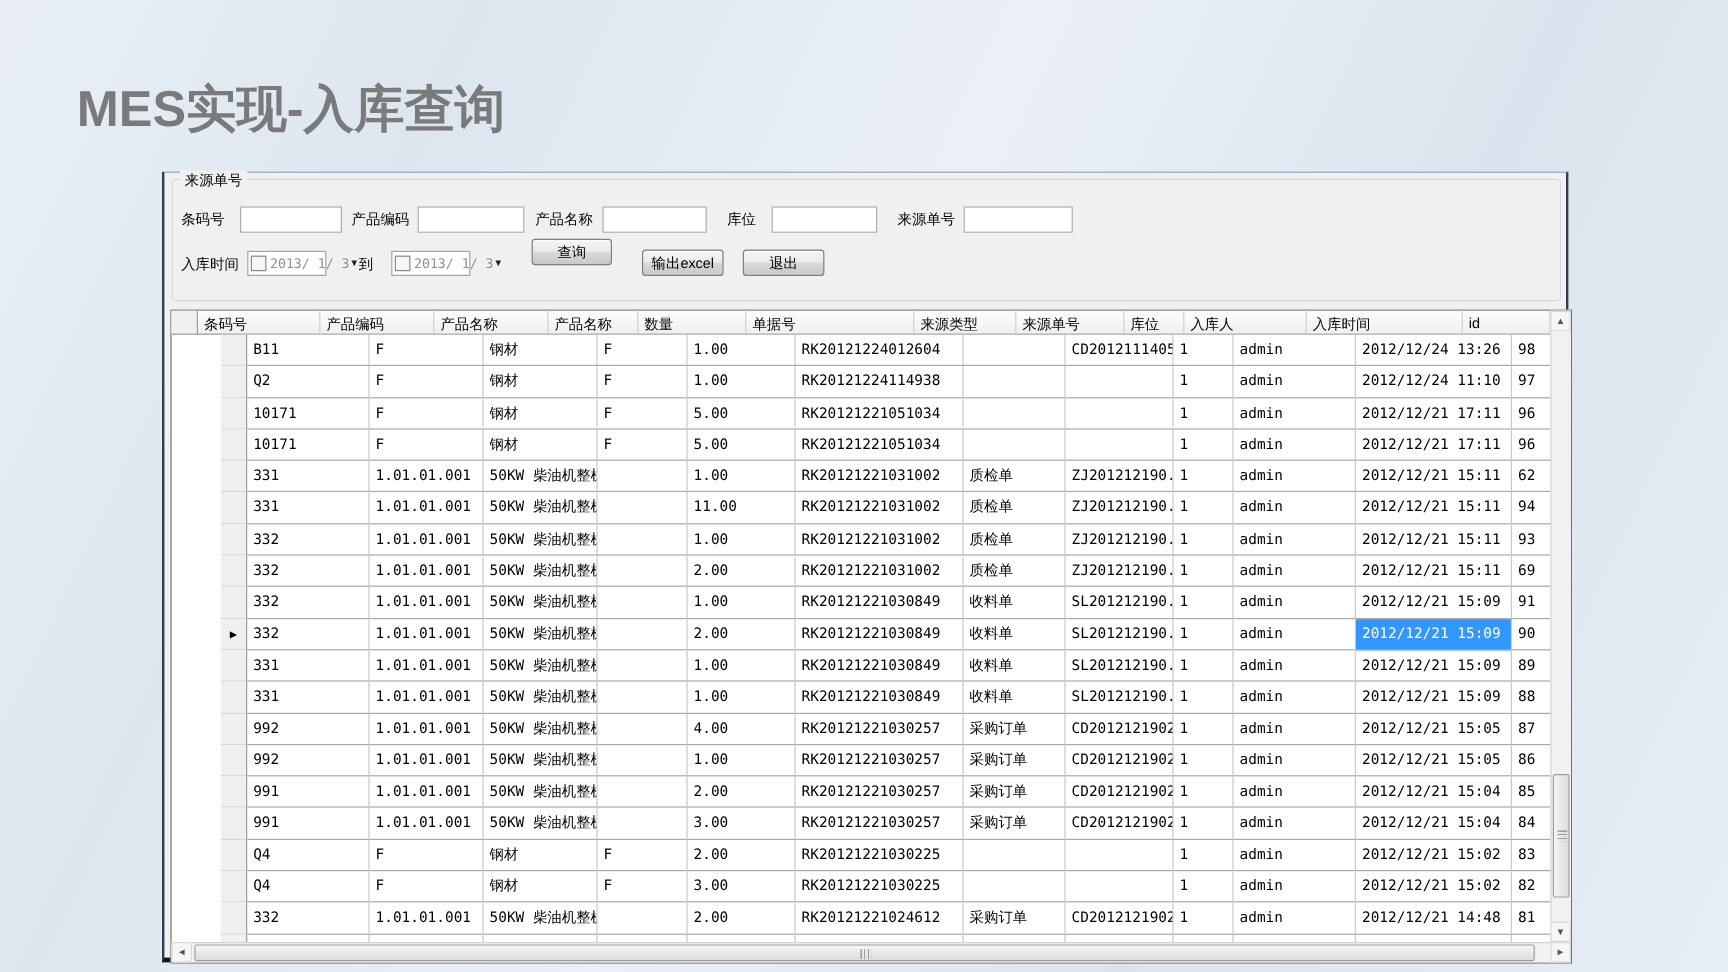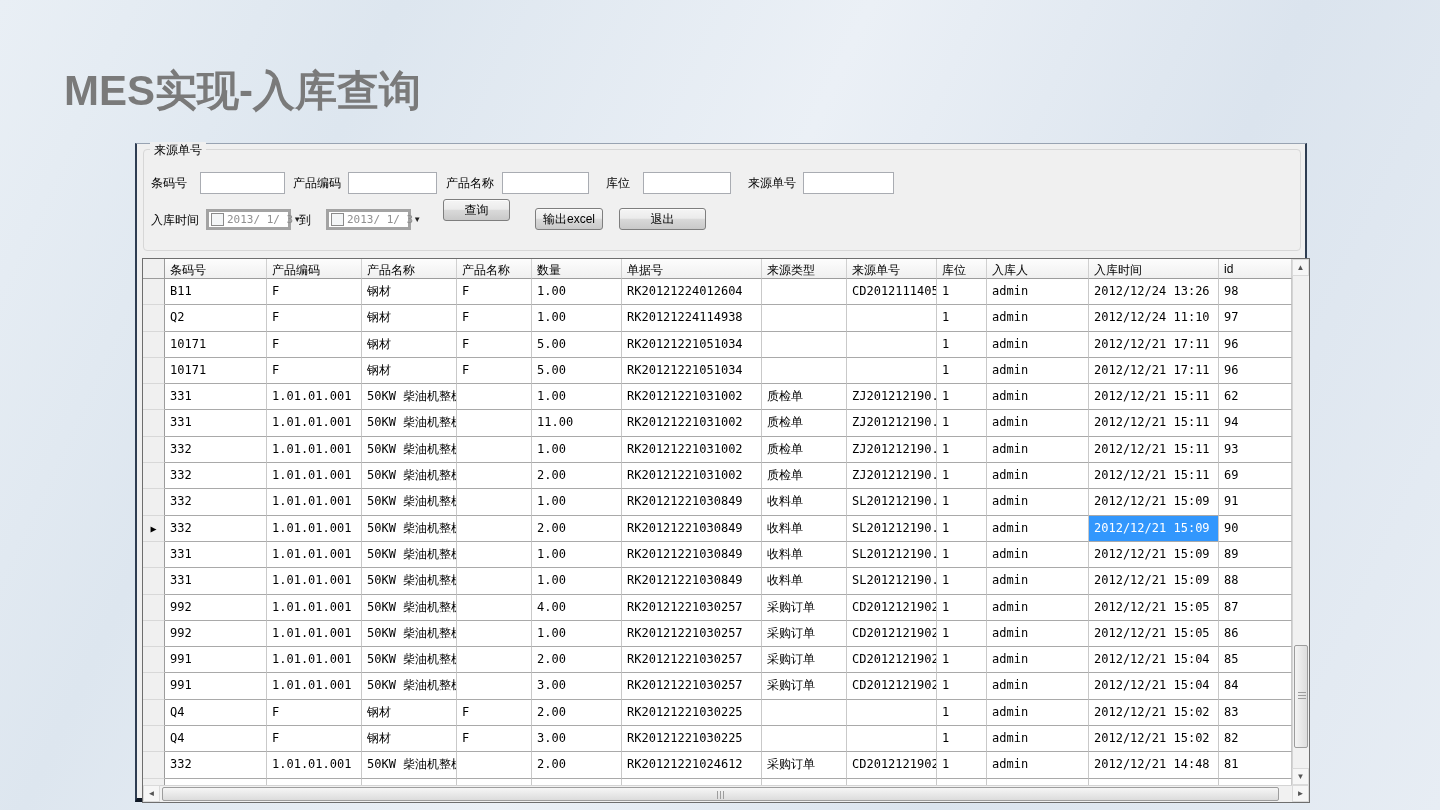--- a/index.html
+++ b/index.html
@@ -21,7 +21,7 @@
   .tinput{position:absolute;height:22px;border:1px solid #a9acb2;background:#ffffff;
     box-sizing:border-box;font-size:12px;padding:0 3px;outline:none;
     font-family:"DejaVu Sans Mono","DejaVu Sans",sans-serif;}
-  .dpick{position:absolute;width:85px;height:21px;border:3px solid #a3a3a3;background:#fff;
+  .dpick{position:absolute;width:66px;height:21px;border:1px solid #a3a3a3;background:#fff;
     box-sizing:border-box;display:flex;align-items:center;}
   .dcheck{width:11px;height:11px;border:1px solid #8b8b8b;background:#f4f6f7;margin:0 3px 0 2px;flex:none;}
   .dtext{font-size:11px;color:#8f8f8f;flex:1;white-space:nowrap;

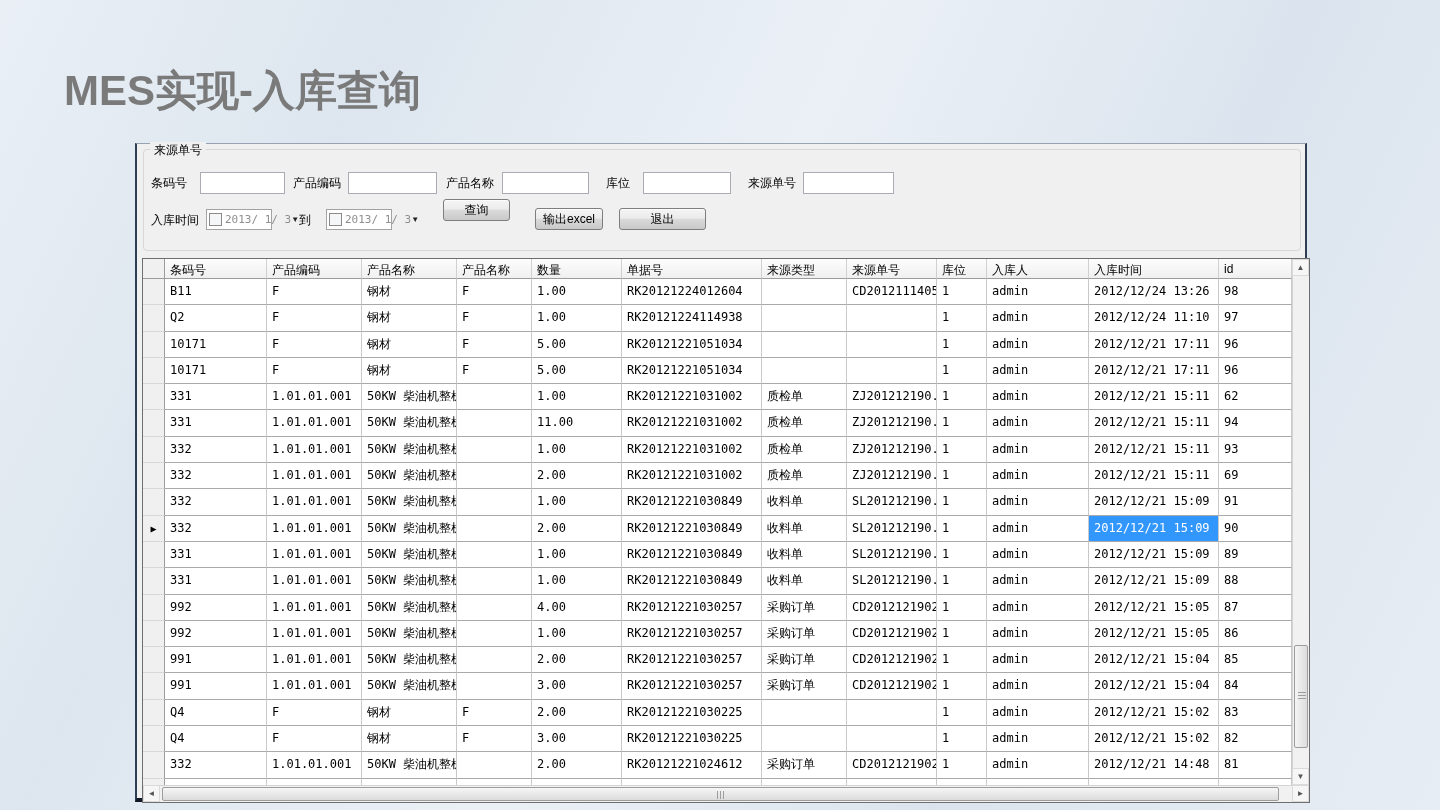--- a/index.html
+++ b/index.html
@@ -110,7 +110,7 @@
 
       <div class="btn" style="left:299px;top:49px;width:67px;">查询</div>
       <div class="btn" style="left:391px;top:58px;width:68px;">输出excel</div>
-      <div class="btn" style="left:475px;top:58px;width:87px;">退出</div>
+      <div class="btn" style="left:475px;top:58px;width:68px;">退出</div>
     </div>
 
     <div class="grid">

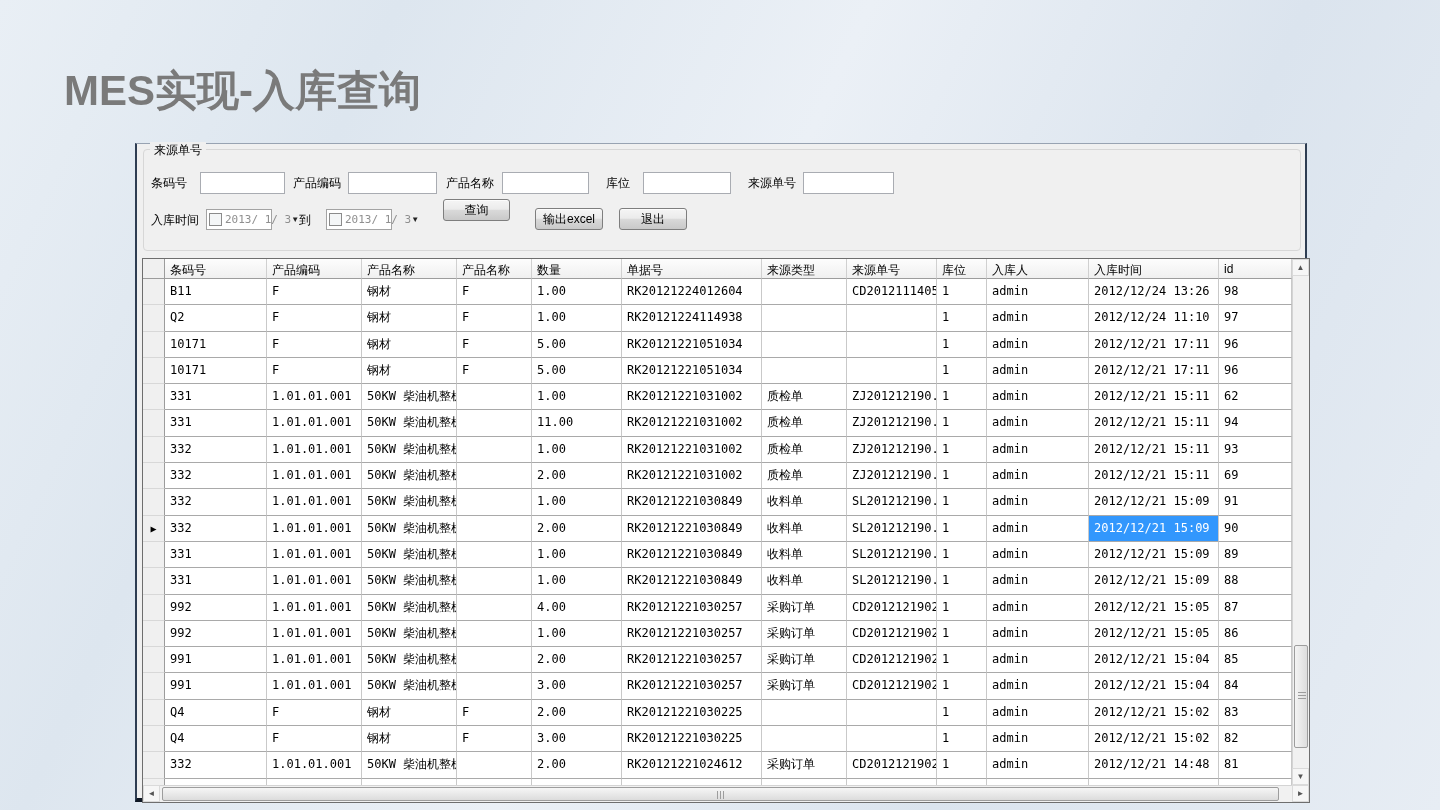--- a/index.html
+++ b/index.html
@@ -38,7 +38,7 @@
   .hcell{box-sizing:border-box;border-right:1px solid #d0d0d0;border-bottom:1px solid #9c9c9c;
     font-size:12px;color:#000;padding:3px 0 0 5px;white-space:nowrap;overflow:hidden;flex:none;}
   .hcell.ind{background:#f0f0f0;border-right:1px solid #9c9c9c;}
-  .gbody{position:relative;height:506px;overflow:hidden;background:#fff;}
+  .gbody{position:relative;height:506px;overflow:hidden;background:#fff;margin-left:41px;}
   .trow{display:flex;height:26.3px;}
   .cell{box-sizing:border-box;border-right:1px solid #c9c9c9;border-bottom:1px solid #a9a9a9;
     font-size:12px;color:#000;line-height:25px;padding:0 0 0 5px;white-space:nowrap;overflow:hidden;

